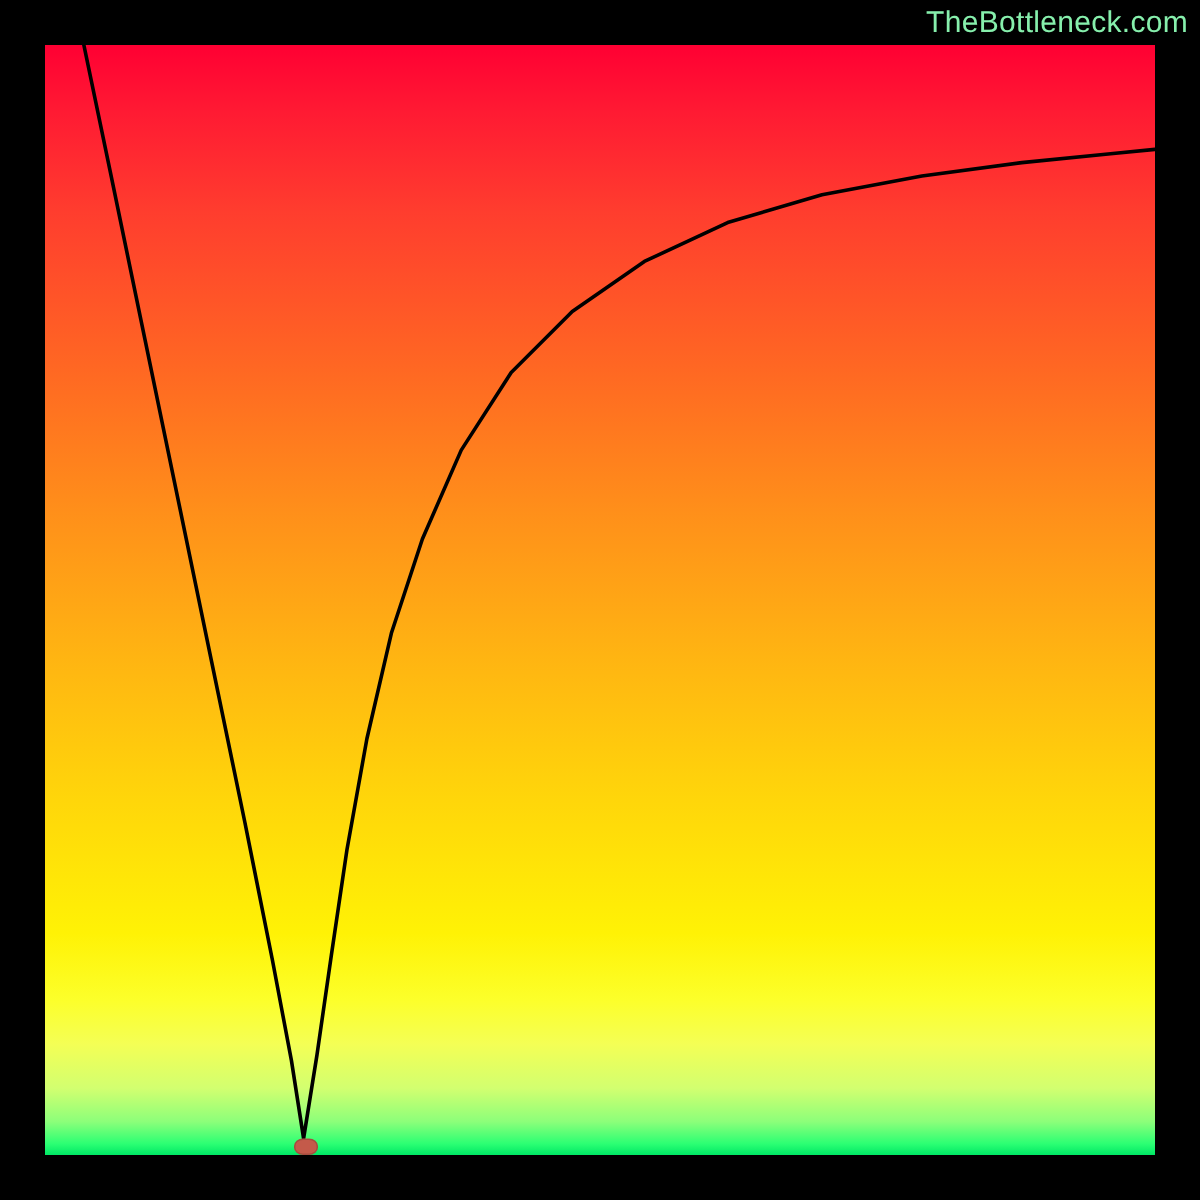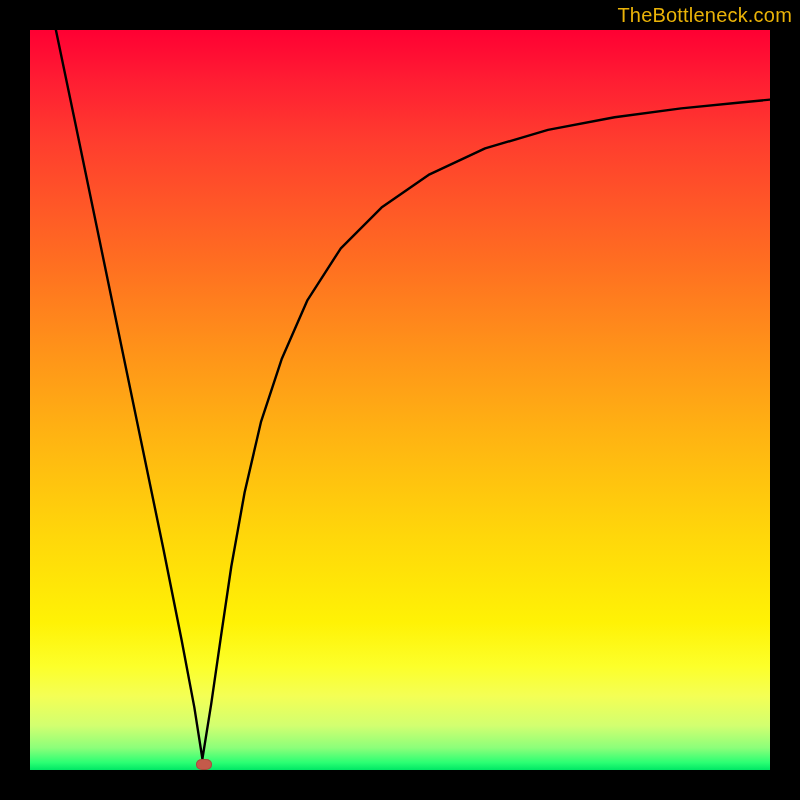--- a/index.html
+++ b/index.html
@@ -66,7 +66,7 @@
     right: 8px;
     font-family: Arial, Helvetica, sans-serif;
     font-size: 20px;
-    color: #eab308;
+    color: #86efac;
     letter-spacing: 0.2px;
     user-select: none;
   }

